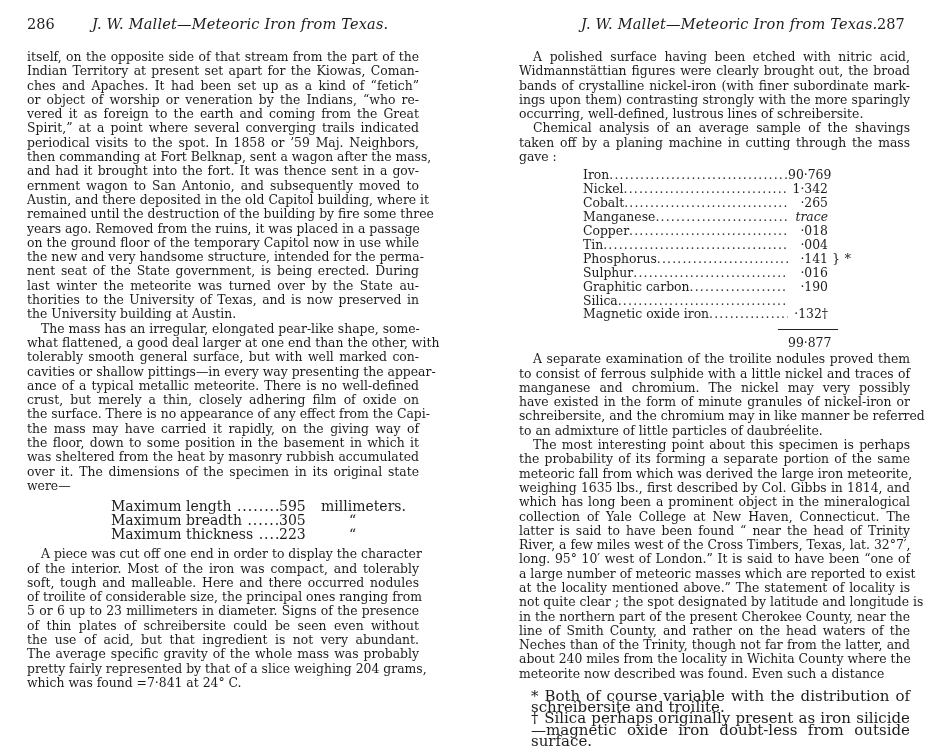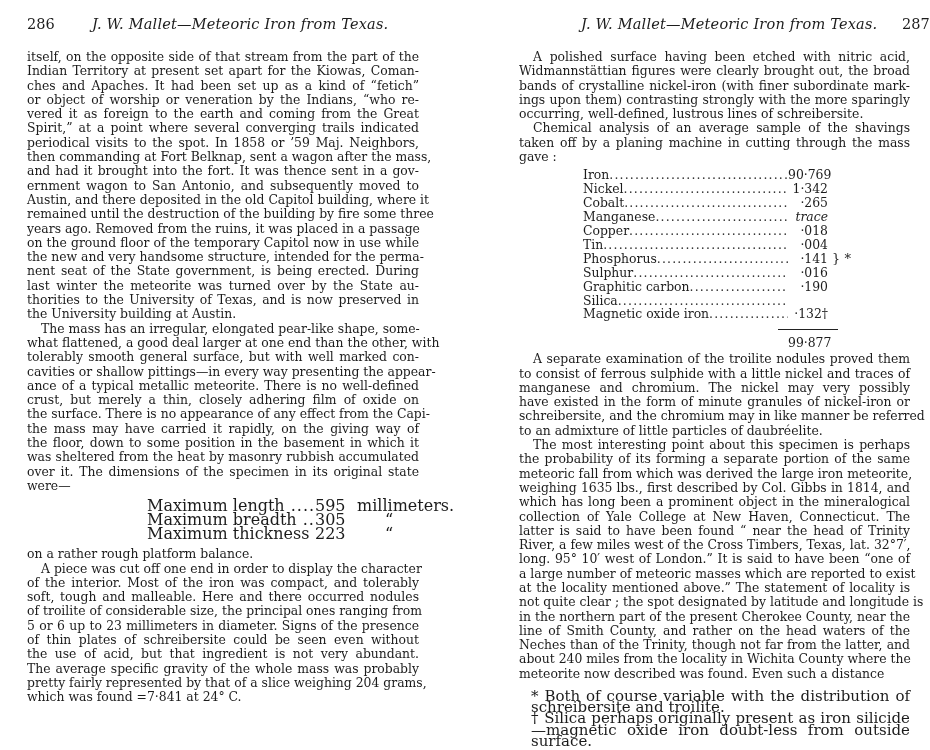--- a/index.html
+++ b/index.html
@@ -13,7 +13,7 @@
   #page-left .pnum { position:absolute; left:27px; }
   #page-left .title { position:absolute; left:92px; }
   #page-right .title { position:absolute; left:116px; }
-  #page-right .pnum { position:absolute; left:437px; }
+  #page-right .pnum { position:absolute; left:412px; }
 
   .body { position:absolute; font-size:12.4px; line-height:14.3px; text-align:justify; }
   #page-left .body { left:27px; top:50px; width:392px; }

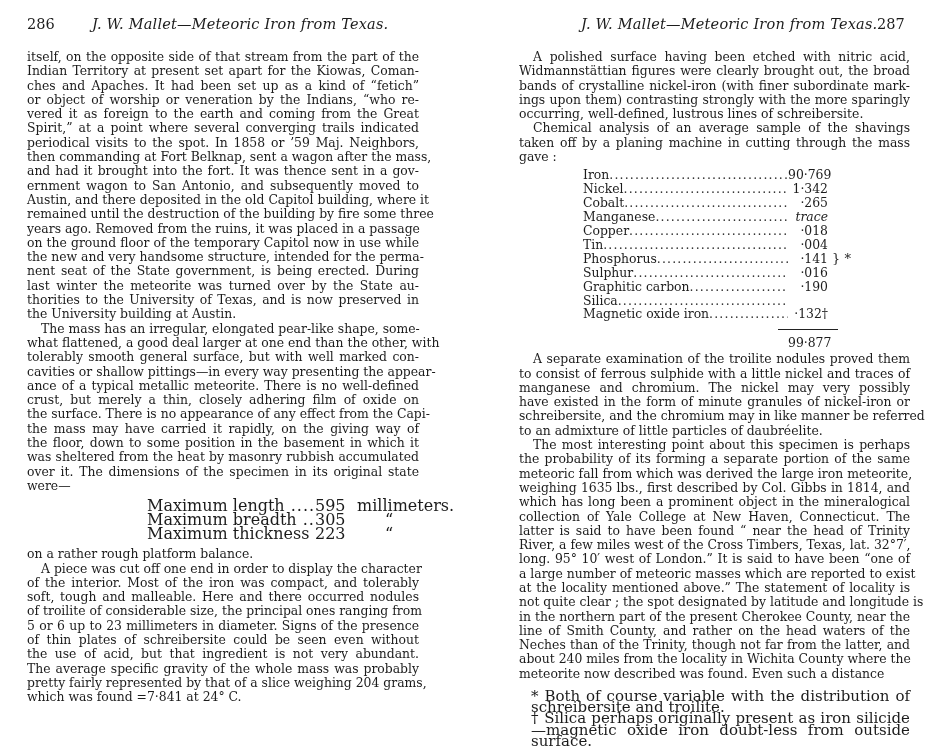--- a/index.html
+++ b/index.html
@@ -22,7 +22,7 @@
   .line.last { text-align-last:left; }
   .indent { padding-left:14px; }
 
-  .dims { margin:6px 0 6px 120px; font-size:16px; line-height:14px; }
+  .dims { margin:6px 0 6px 84px; font-size:14px; line-height:14px; }
   .dims .row { display:flex; white-space:nowrap; }
   .dims .lbl { width:168px; display:flex; }
   .dims .lbl .dots { flex:1; overflow:hidden; letter-spacing:1px; }

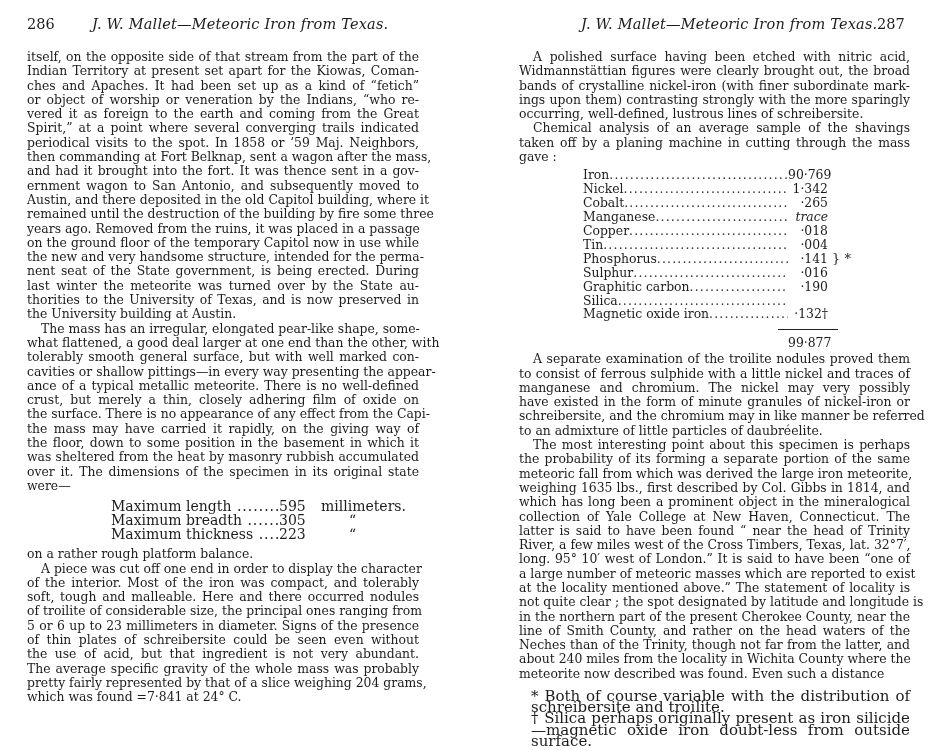--- a/index.html
+++ b/index.html
@@ -115,7 +115,6 @@
       </div>
     </div>
     <div>
-        <span class="line last">on a rather rough platform balance.</span>
       </div>
     <div>
         <span class="line indent">A piece was cut off one end in order to display the character</span>

